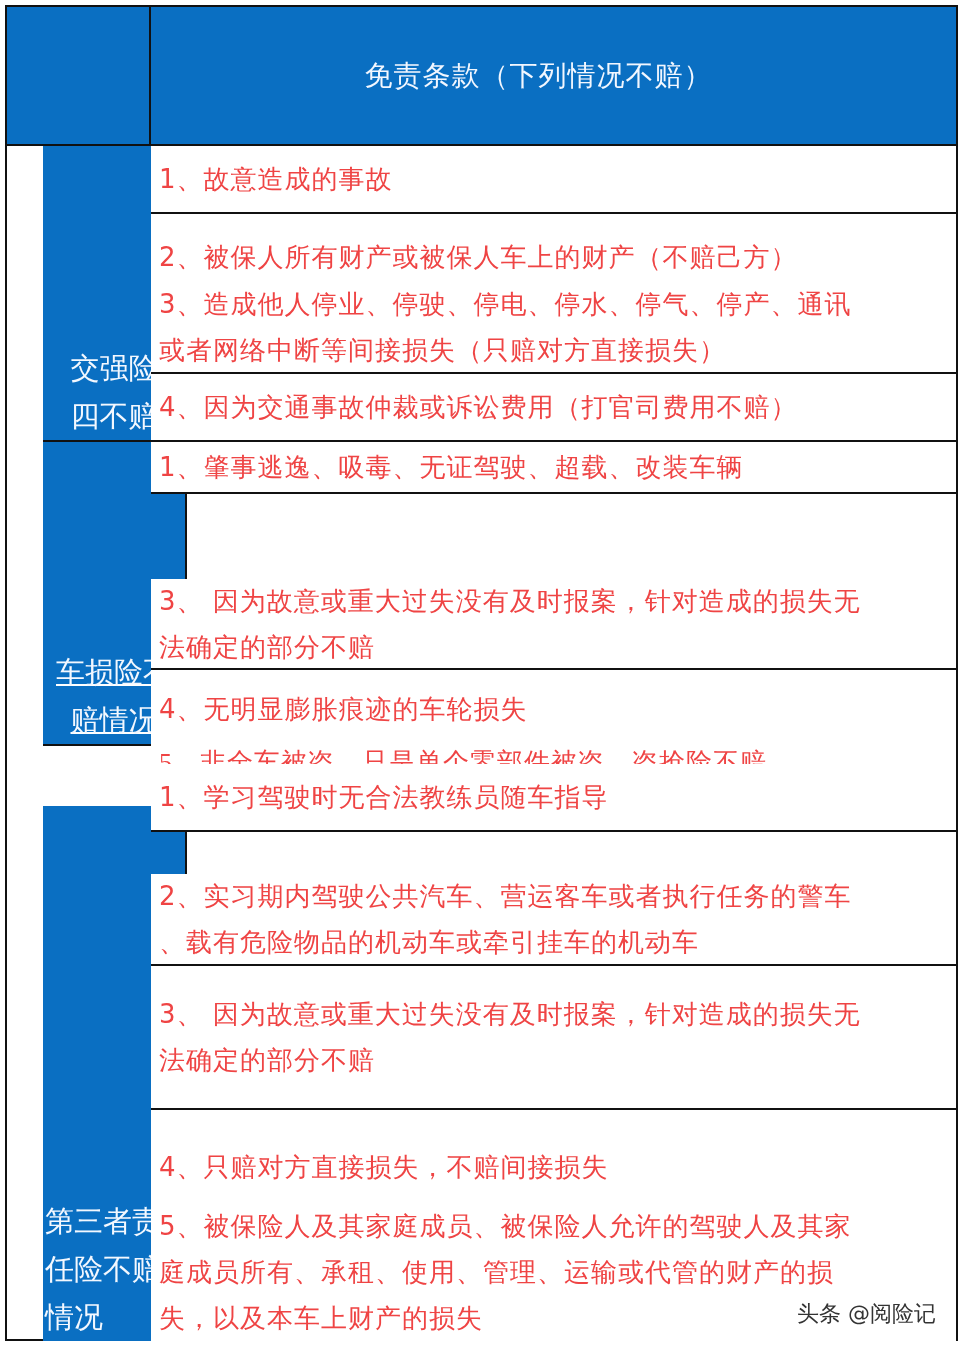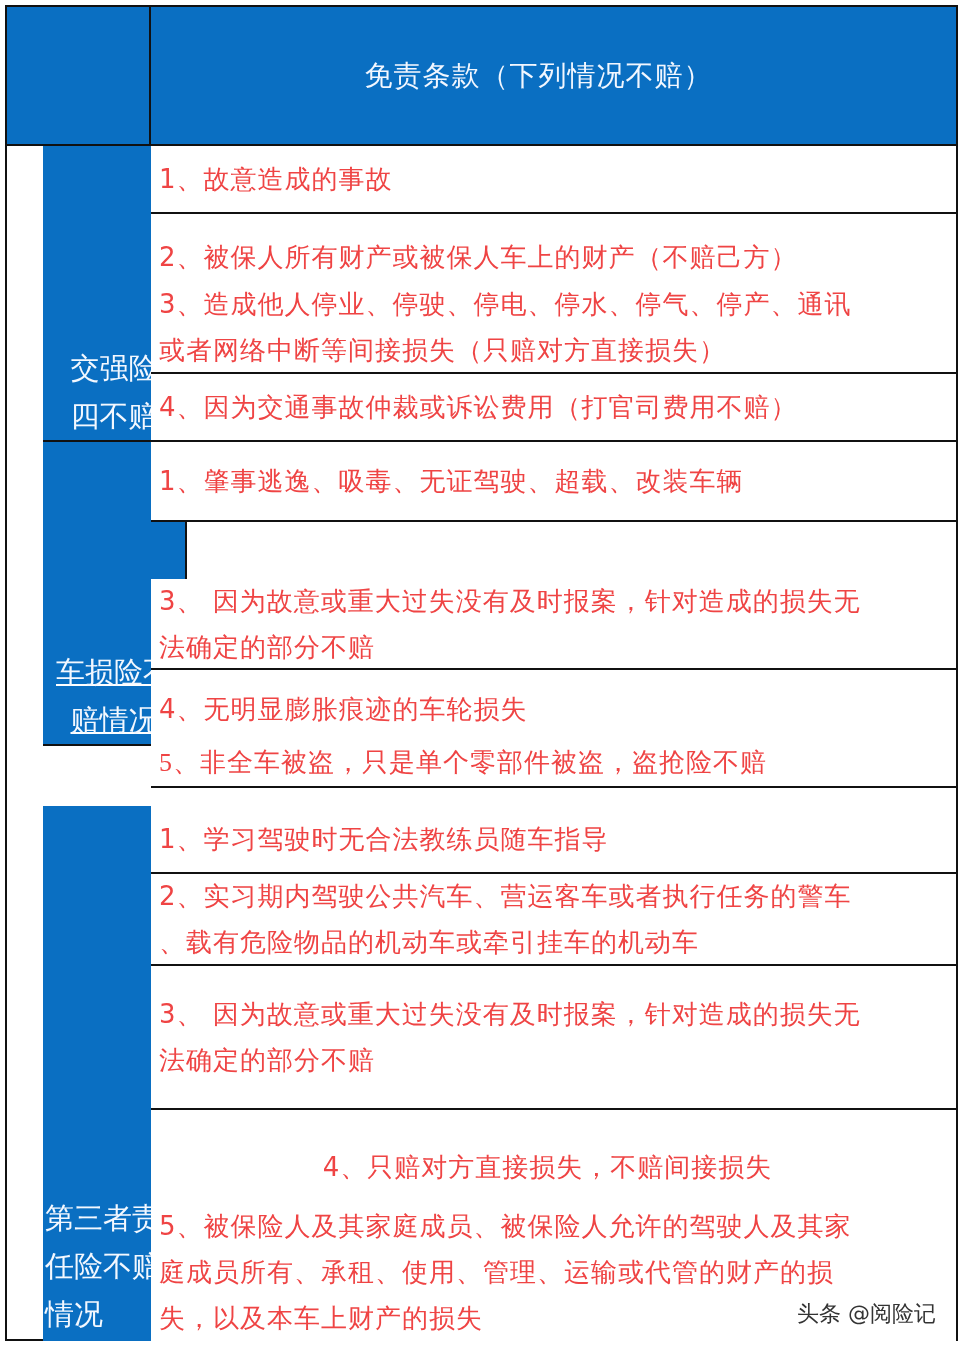--- a/index.html
+++ b/index.html
@@ -54,7 +54,7 @@
     <span>车损险不
 赔情况</span>
   </div>
-  <div class="cell row" style="top:435px;height:80px;">
+  <div class="cell row" style="top:435px;height:52px;">
       <span>1、肇事逃逸、吸毒、无证驾驶、超载、改装车辆</span>
     </div>
   <div class="cell row" style="top:572px;height:91px;">

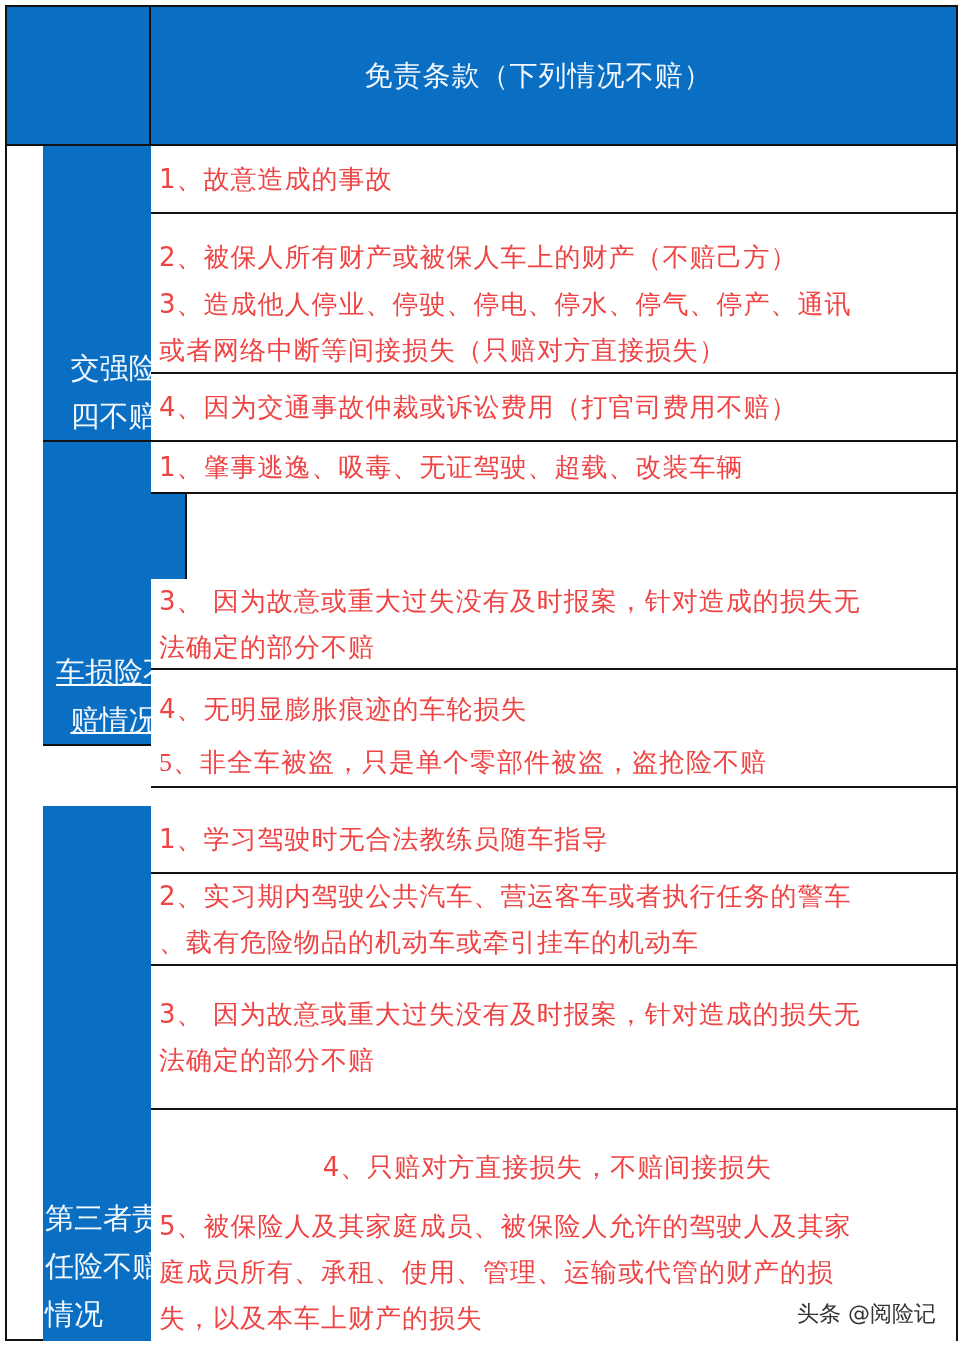--- a/index.html
+++ b/index.html
@@ -73,7 +73,7 @@
 任险不赔
 情况</span>
   </div>
-  <div class="cell row" style="top:799px;height:68px;">
+  <div class="cell row" style="top:757px;height:68px;">
       <span>1、学习驾驶时无合法教练员随车指导</span>
     </div>
   <div class="cell row" style="top:867px;height:92px;">

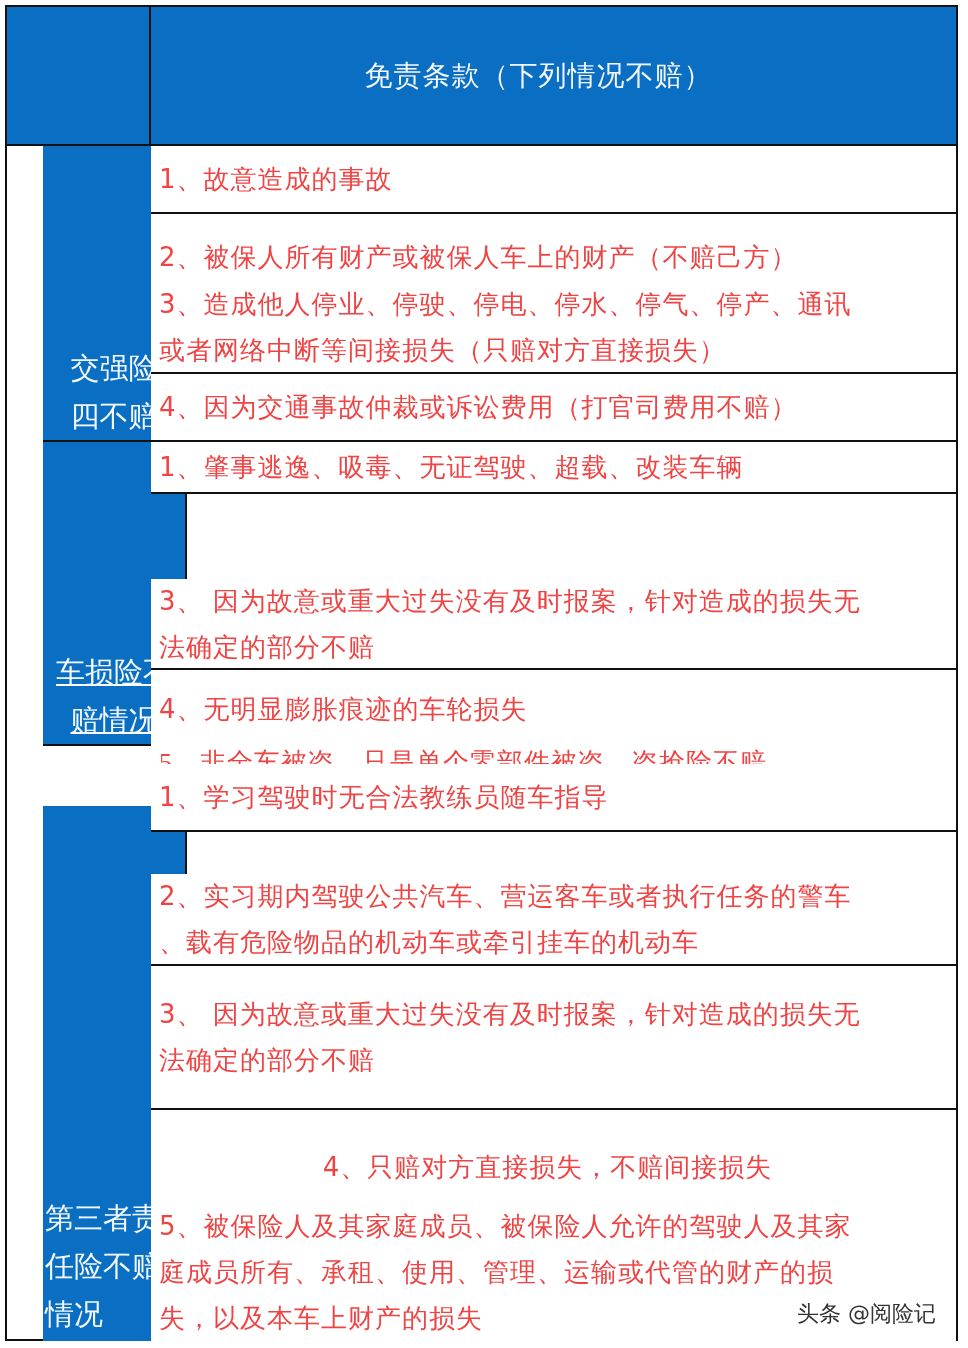--- a/index.html
+++ b/index.html
@@ -84,7 +84,7 @@
       <span>3、 因为故意或重大过失没有及时报案，针对造成的损失无
 法确定的部分不赔</span>
     </div>
-  <div class="cell row" style="top:1103px;height:116px;justify-content:center;">
+  <div class="cell row" style="top:1103px;height:116px;">
       <span>4、只赔对方直接损失，不赔间接损失</span>
     </div>
   <div class="cell row last" style="top:1195px;height:139px;">

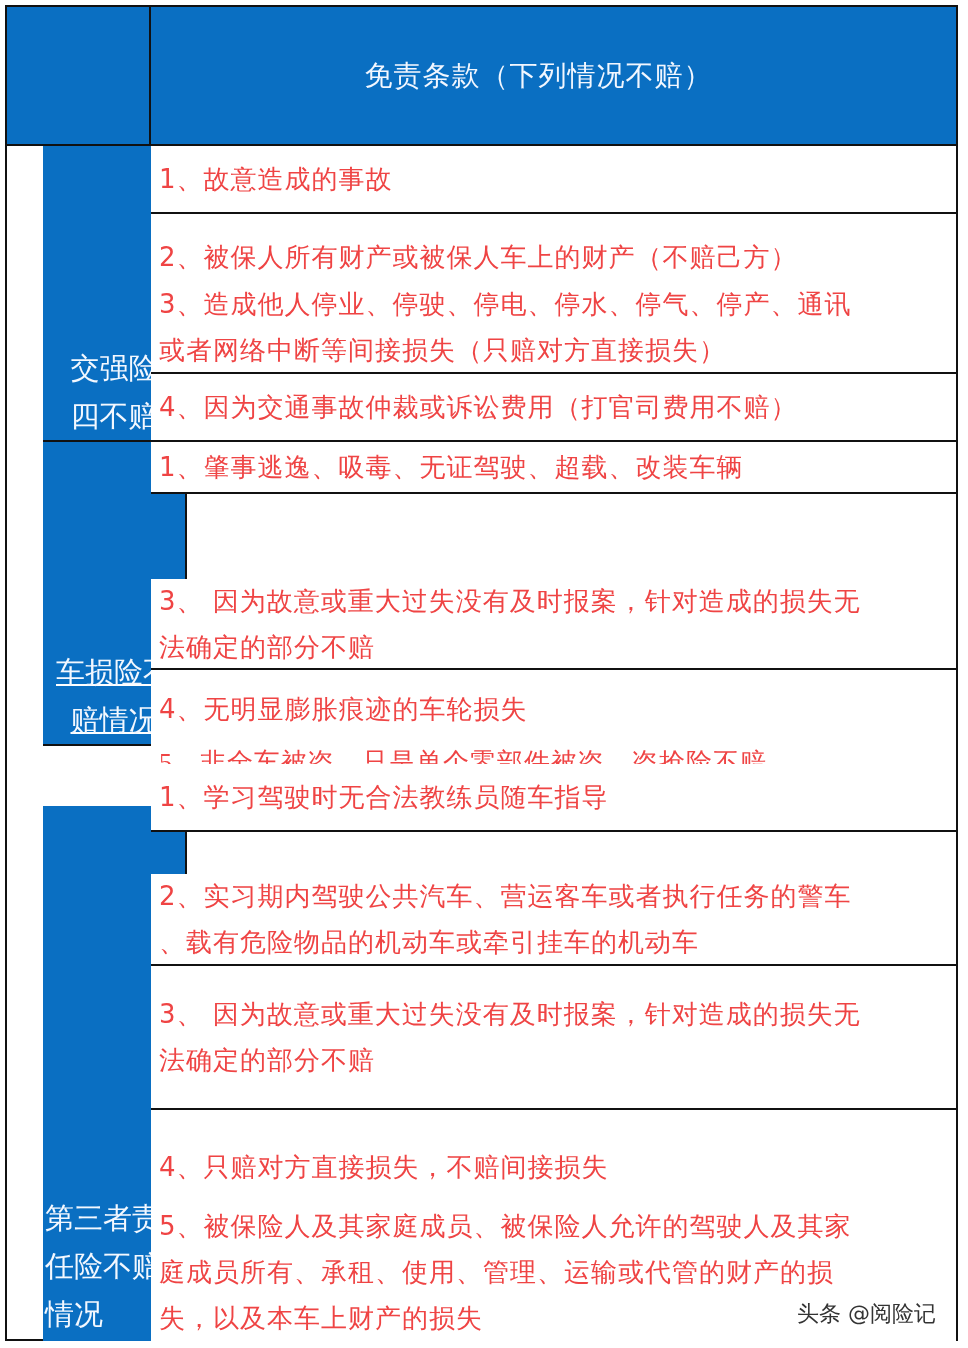--- a/index.html
+++ b/index.html
@@ -68,7 +68,7 @@
       <span>5、非全车被盗，只是单个零部件被盗，盗抢险不赔</span>
     </div>
 
-  <div class="cell blue group left-align" style="top:799px;height:535px;border-bottom:none;font-family:Liberation Mono, monospace;">
+  <div class="cell blue group left-align" style="top:799px;height:535px;border-bottom:none;">
     <span>第三者责
 任险不赔
 情况</span>

